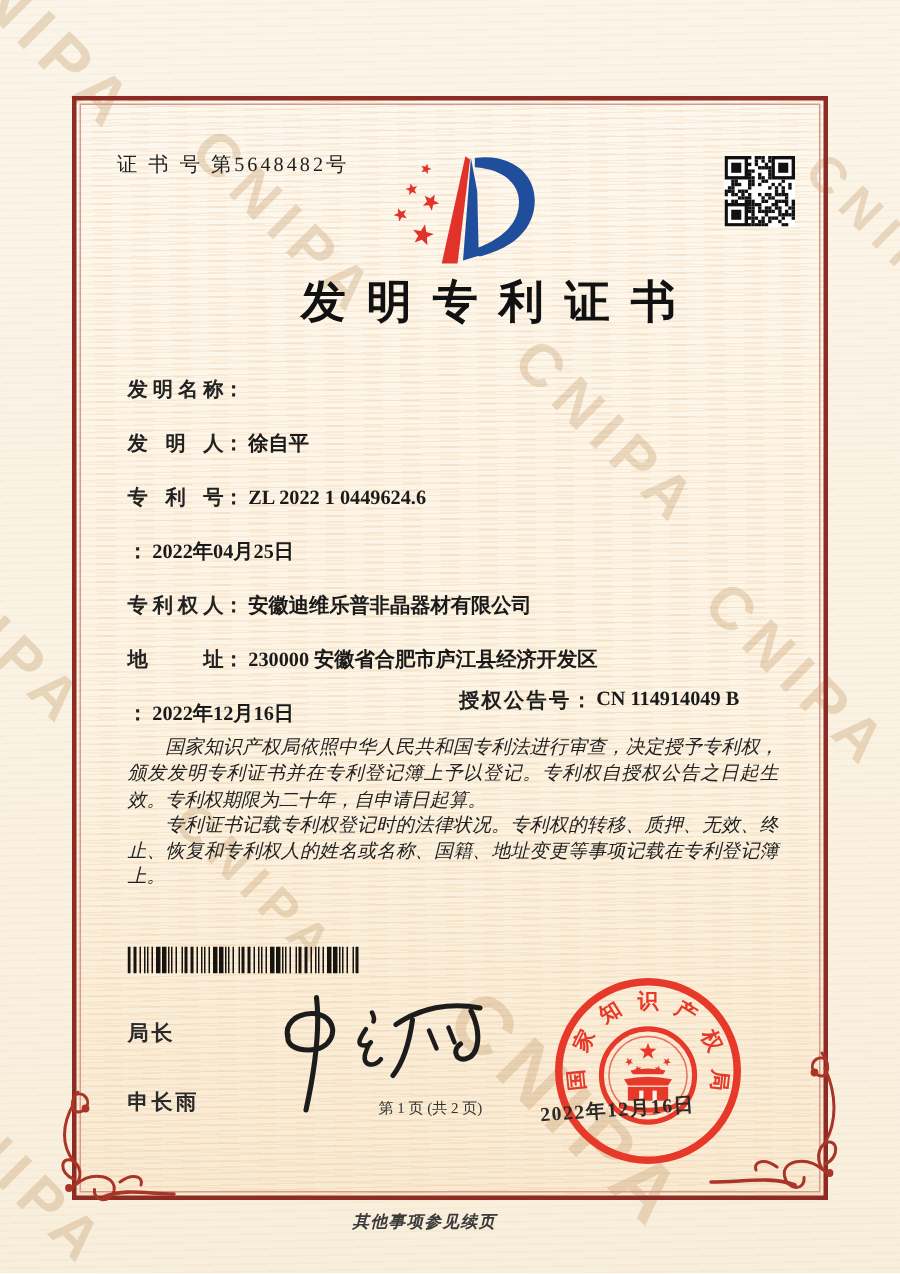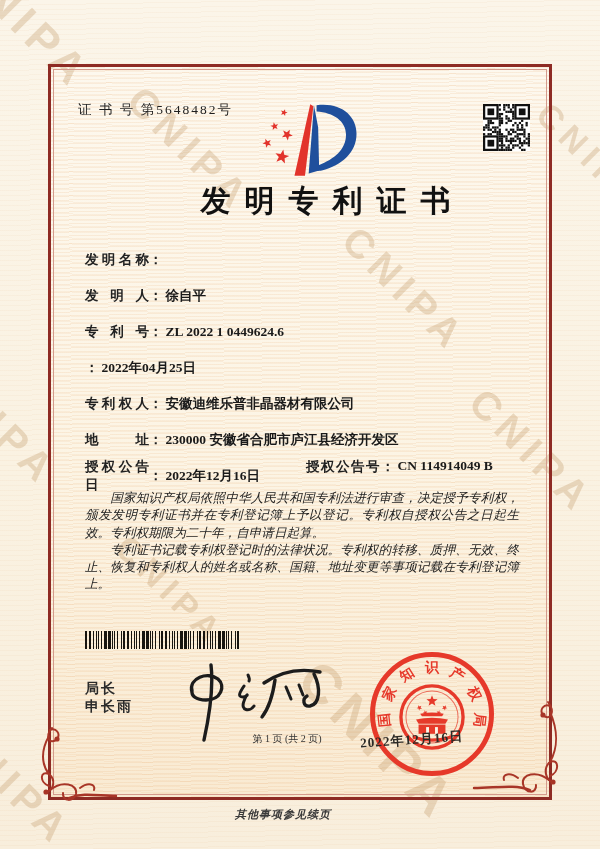--- a/index.html
+++ b/index.html
@@ -325,7 +325,6 @@
         <span class="fvalue">230000 安徽省合肥市庐江县经济开发区</span>
       </div>
       <div class="field-row">
-        <span class="flabel">授权公告日</span>
           <span class="fcolon">：</span>
         <span class="fvalue">2022年12月16日</span>
         <span class="pair2">

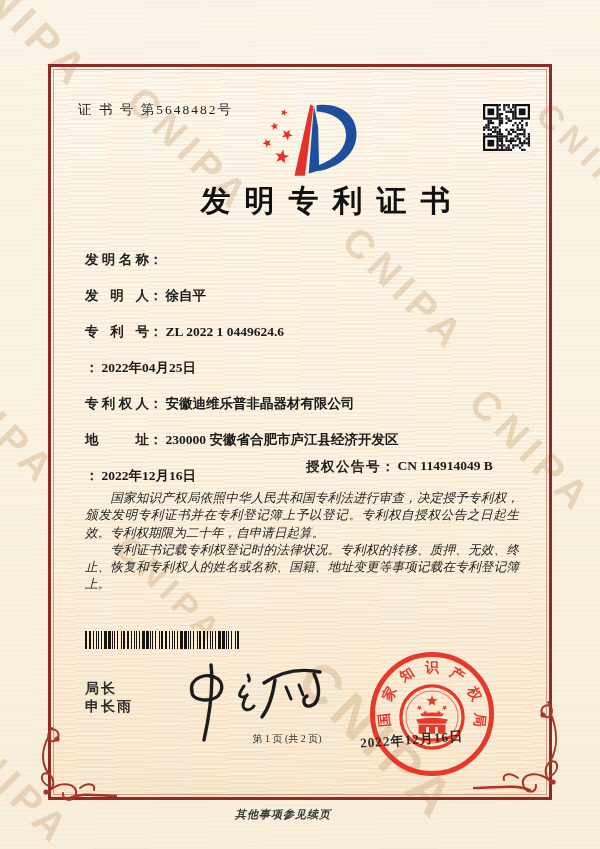--- a/index.html
+++ b/index.html
@@ -71,7 +71,7 @@
     font-family:"Liberation Sans","DejaVu Sans",sans-serif;color:#2b2b2b;letter-spacing:2px;
   }
   .director-name{
-    position:absolute;left:85px;top:698px;font-size:14px;font-weight:bold;
+    position:absolute;left:85px;top:726px;font-size:14px;font-weight:bold;
     font-family:"Liberation Sans","DejaVu Sans",sans-serif;color:#2b2b2b;letter-spacing:2px;
   }
   .signature{position:absolute;left:178px;top:656px;width:150px;height:86px;}

